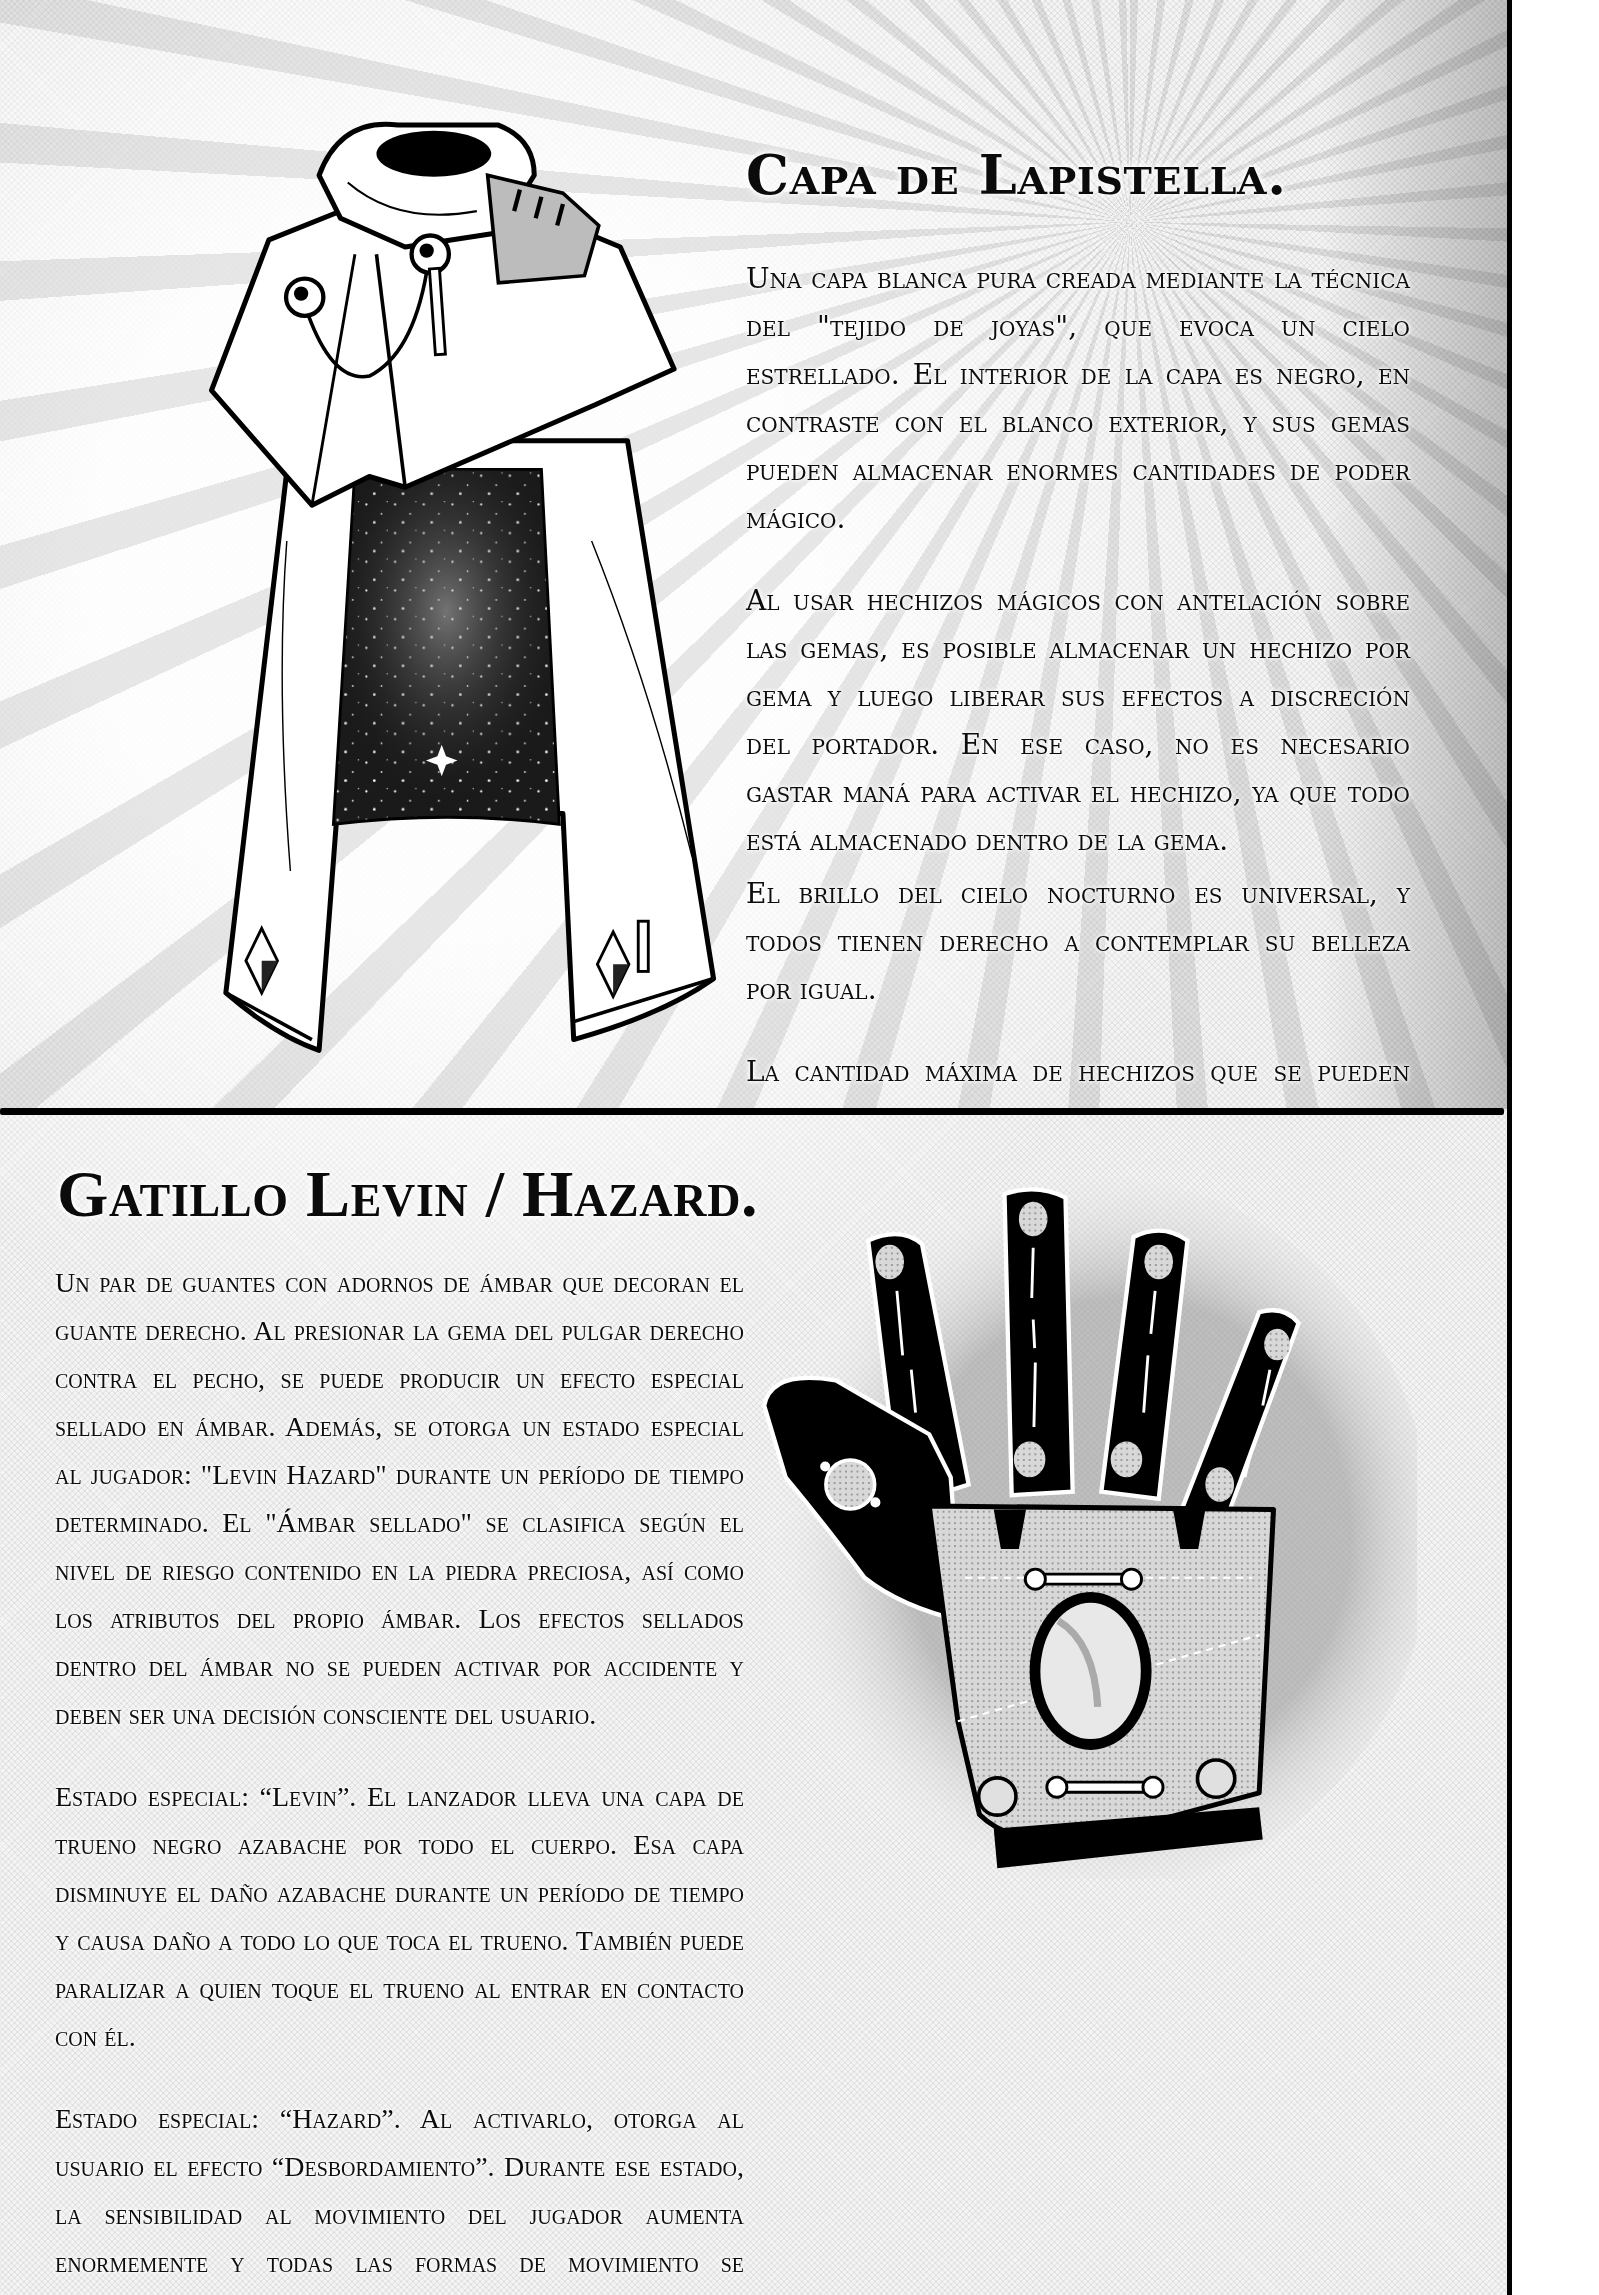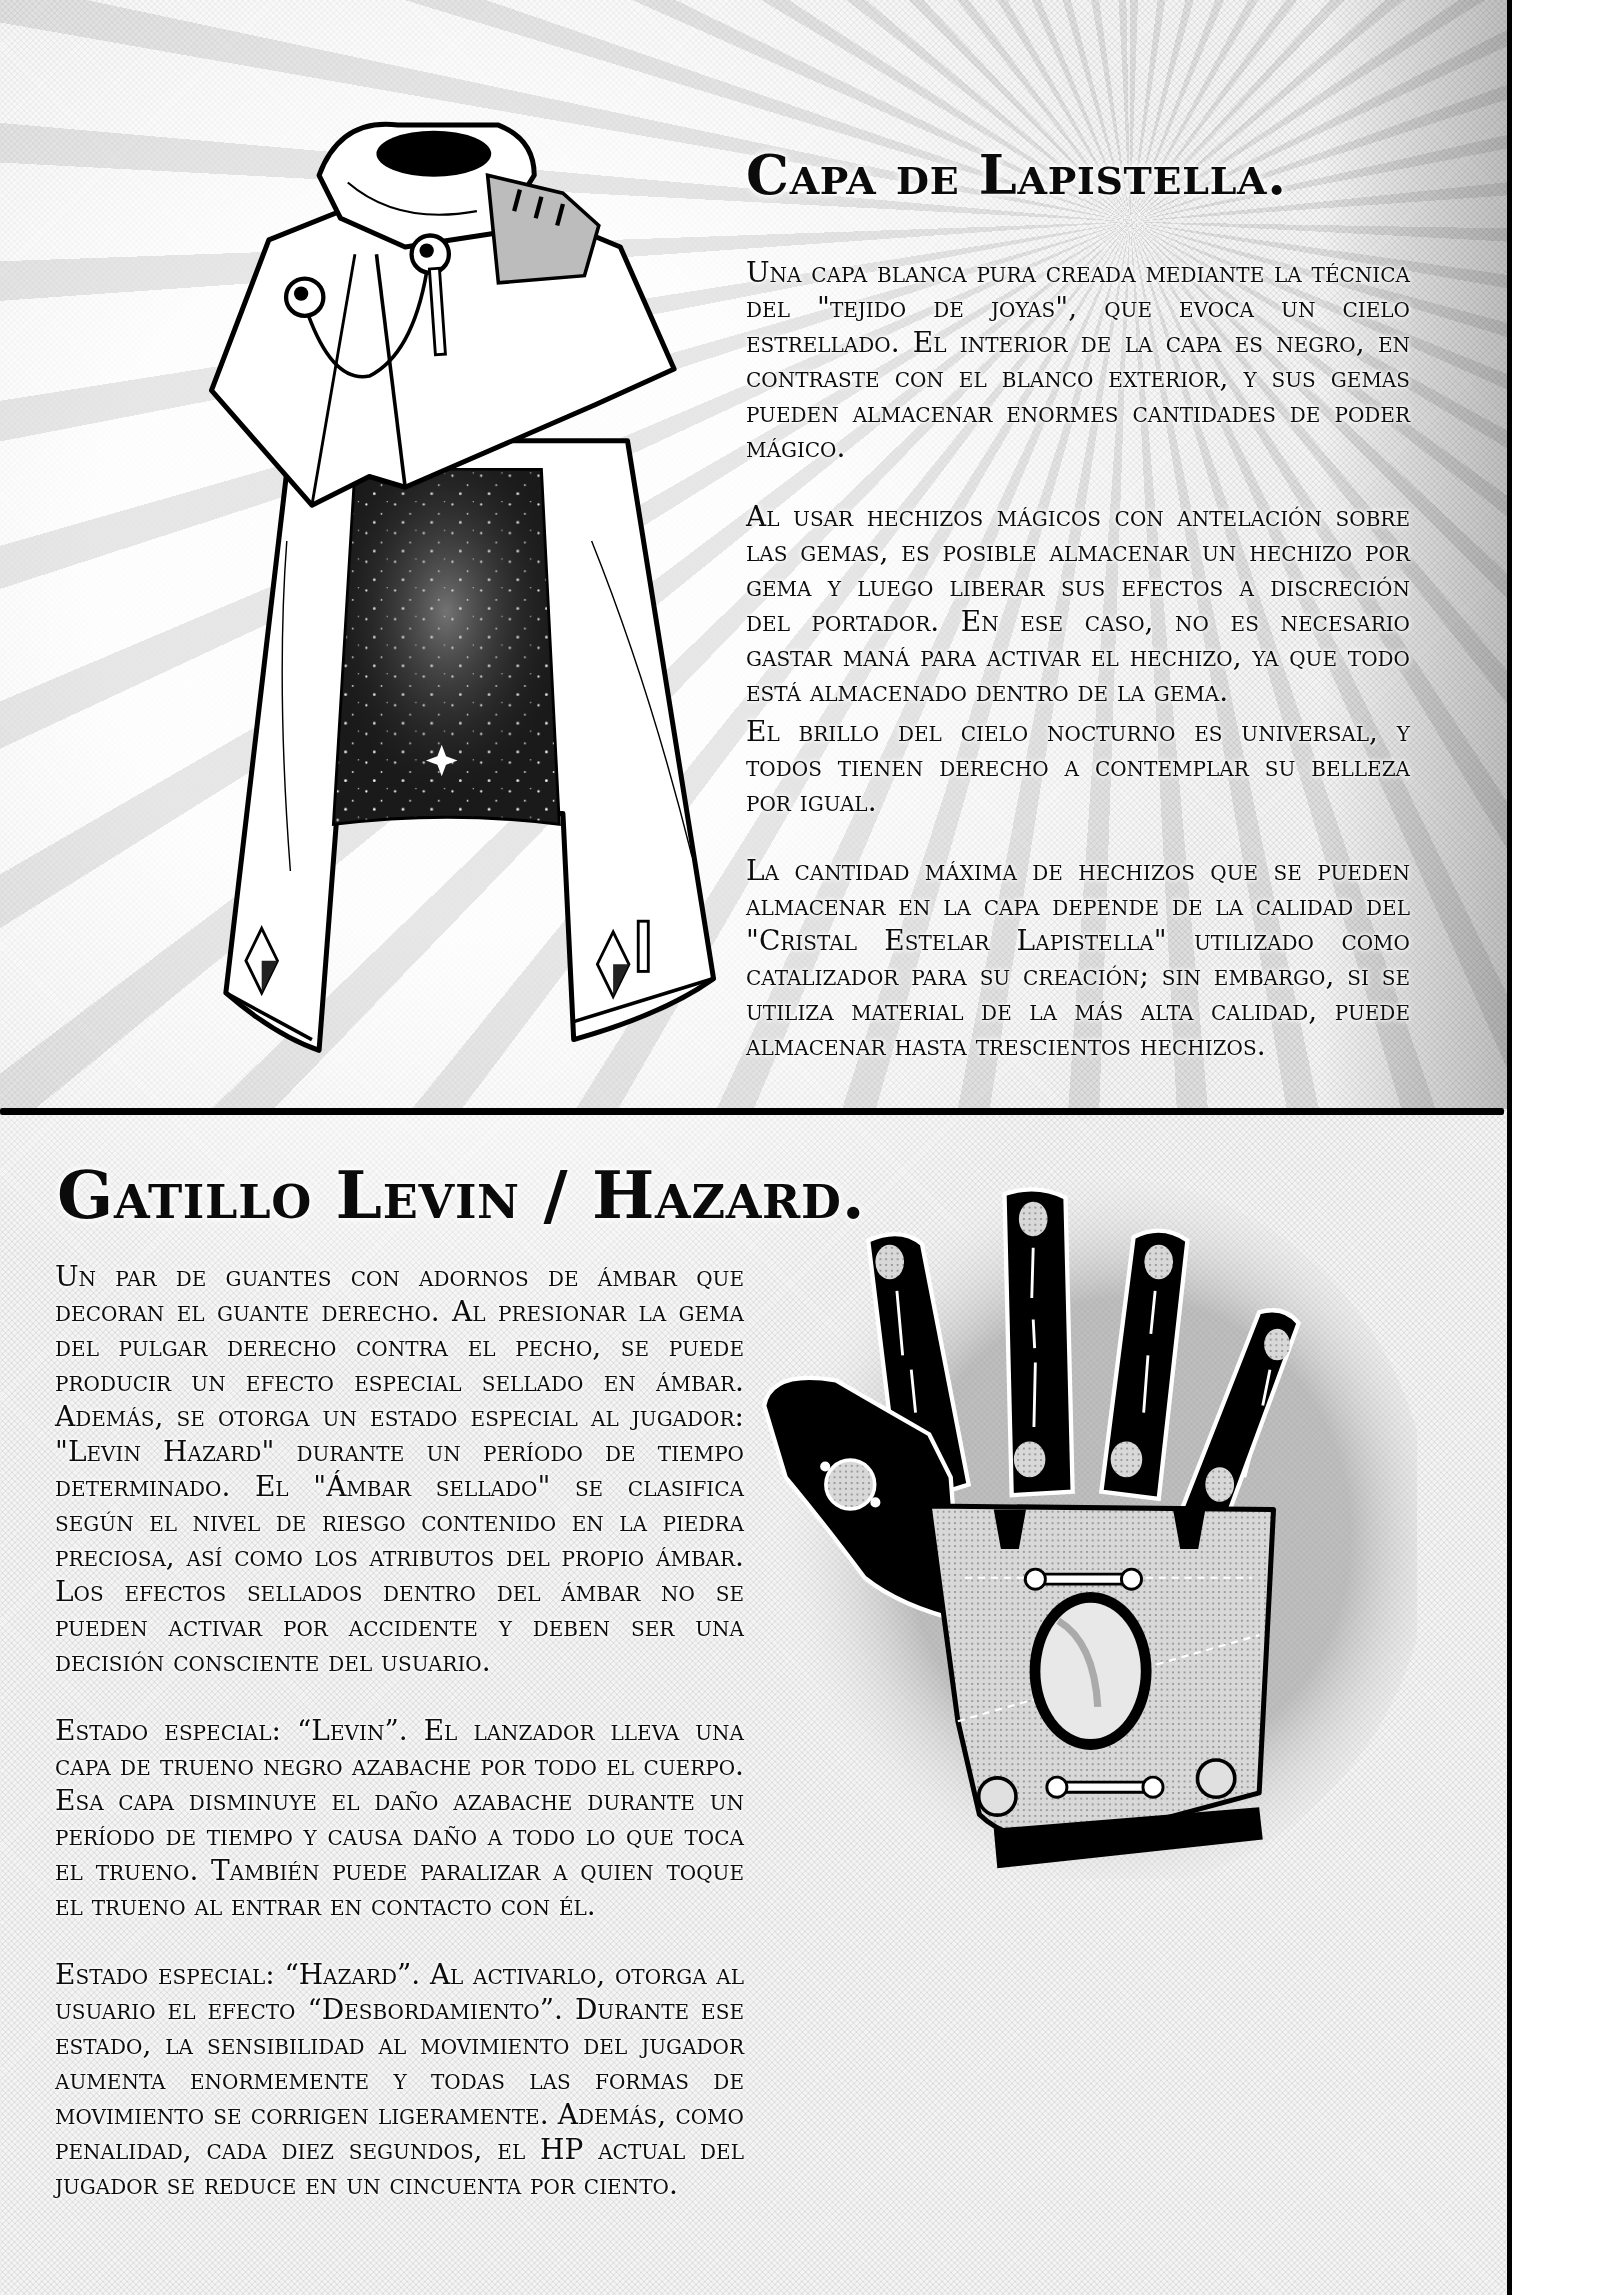--- a/index.html
+++ b/index.html
@@ -44,7 +44,7 @@
 
   .body-text {
     position: absolute; font-variant: small-caps; text-align: justify;
-    font-size: 28px; line-height: 35px; color: #0d0d0d;
+    font-size: 28px; line-height: 48px; color: #0d0d0d;
     text-shadow: 0 0 3.6px #fff, 0 0 5.7px #fff, 0 0 7.2px #fff;
   }
   .body-text p { margin-bottom: 34px; }

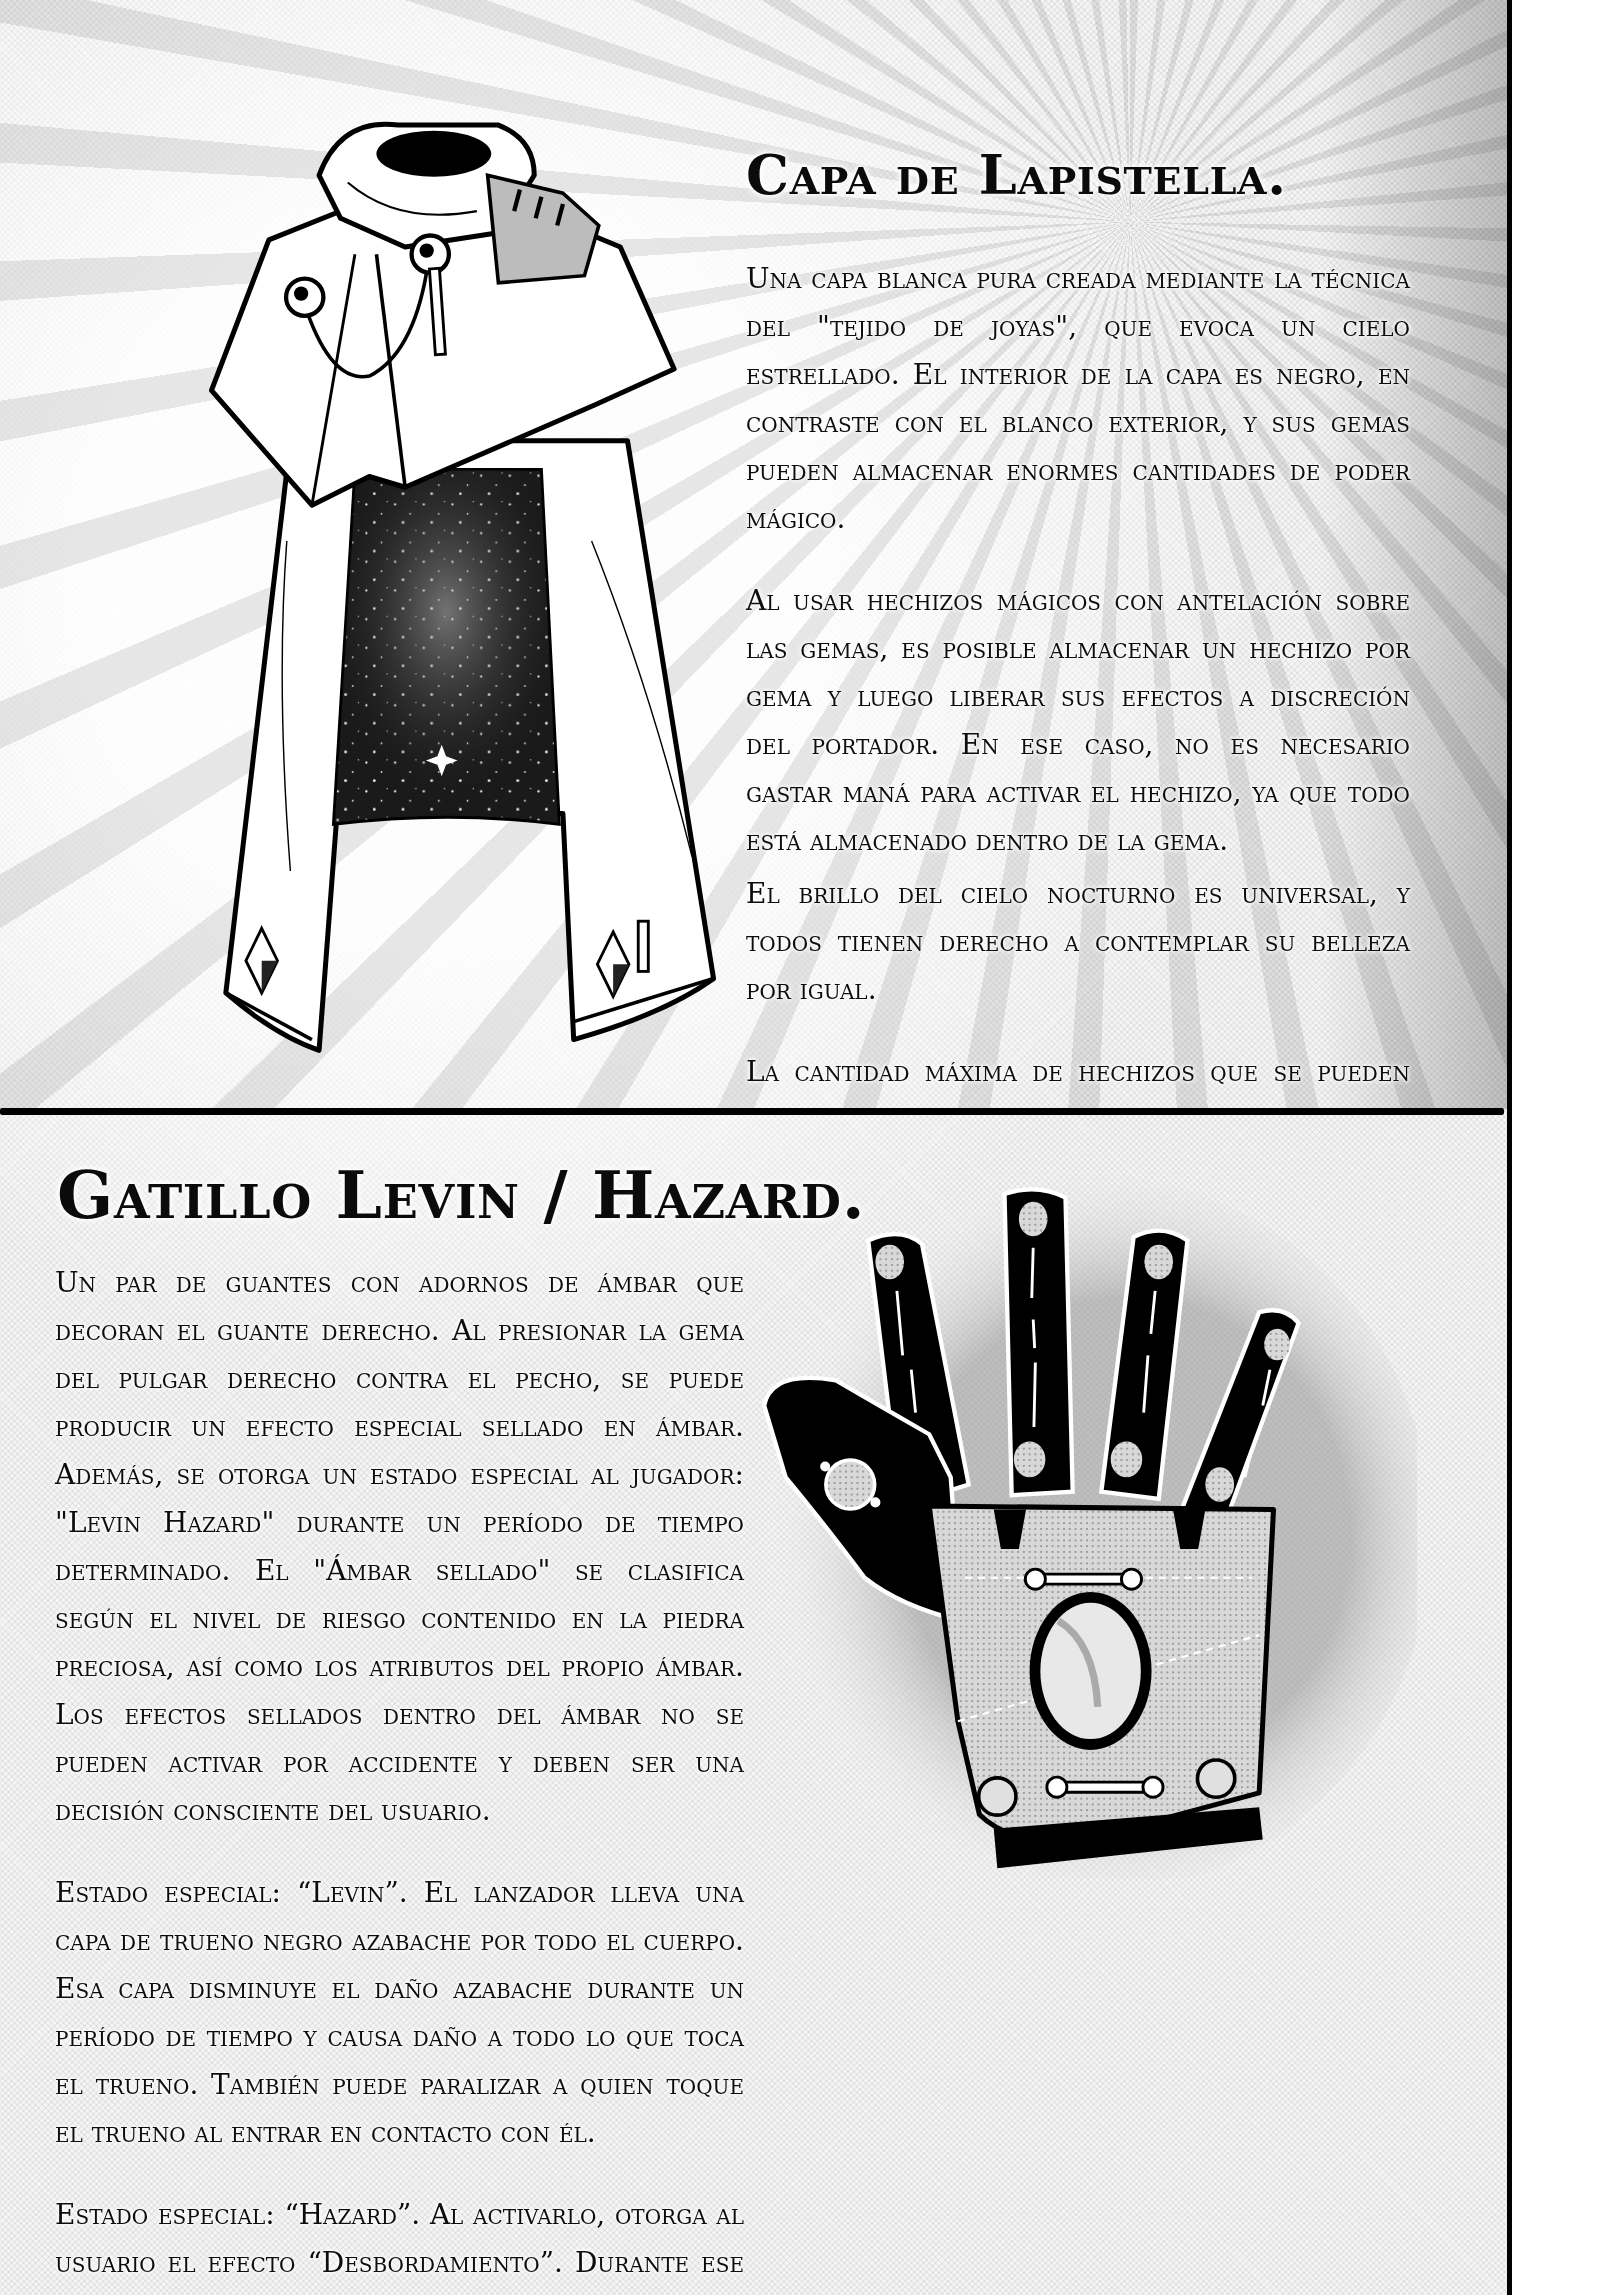--- a/index.html
+++ b/index.html
@@ -18,7 +18,7 @@
   }
   .panel { position: absolute; left: 0; width: 1507px; overflow: hidden; }
   .panel-top { top: 0; height: 1109px; }
-  .panel-bottom { top: 1116px; height: 1179px; }
+  .panel-bottom { top: 1116px; height: 1179px; font-family: Liberation Serif, serif; }
 
   .speed-lines {
     position: absolute; inset: 0; pointer-events: none;

